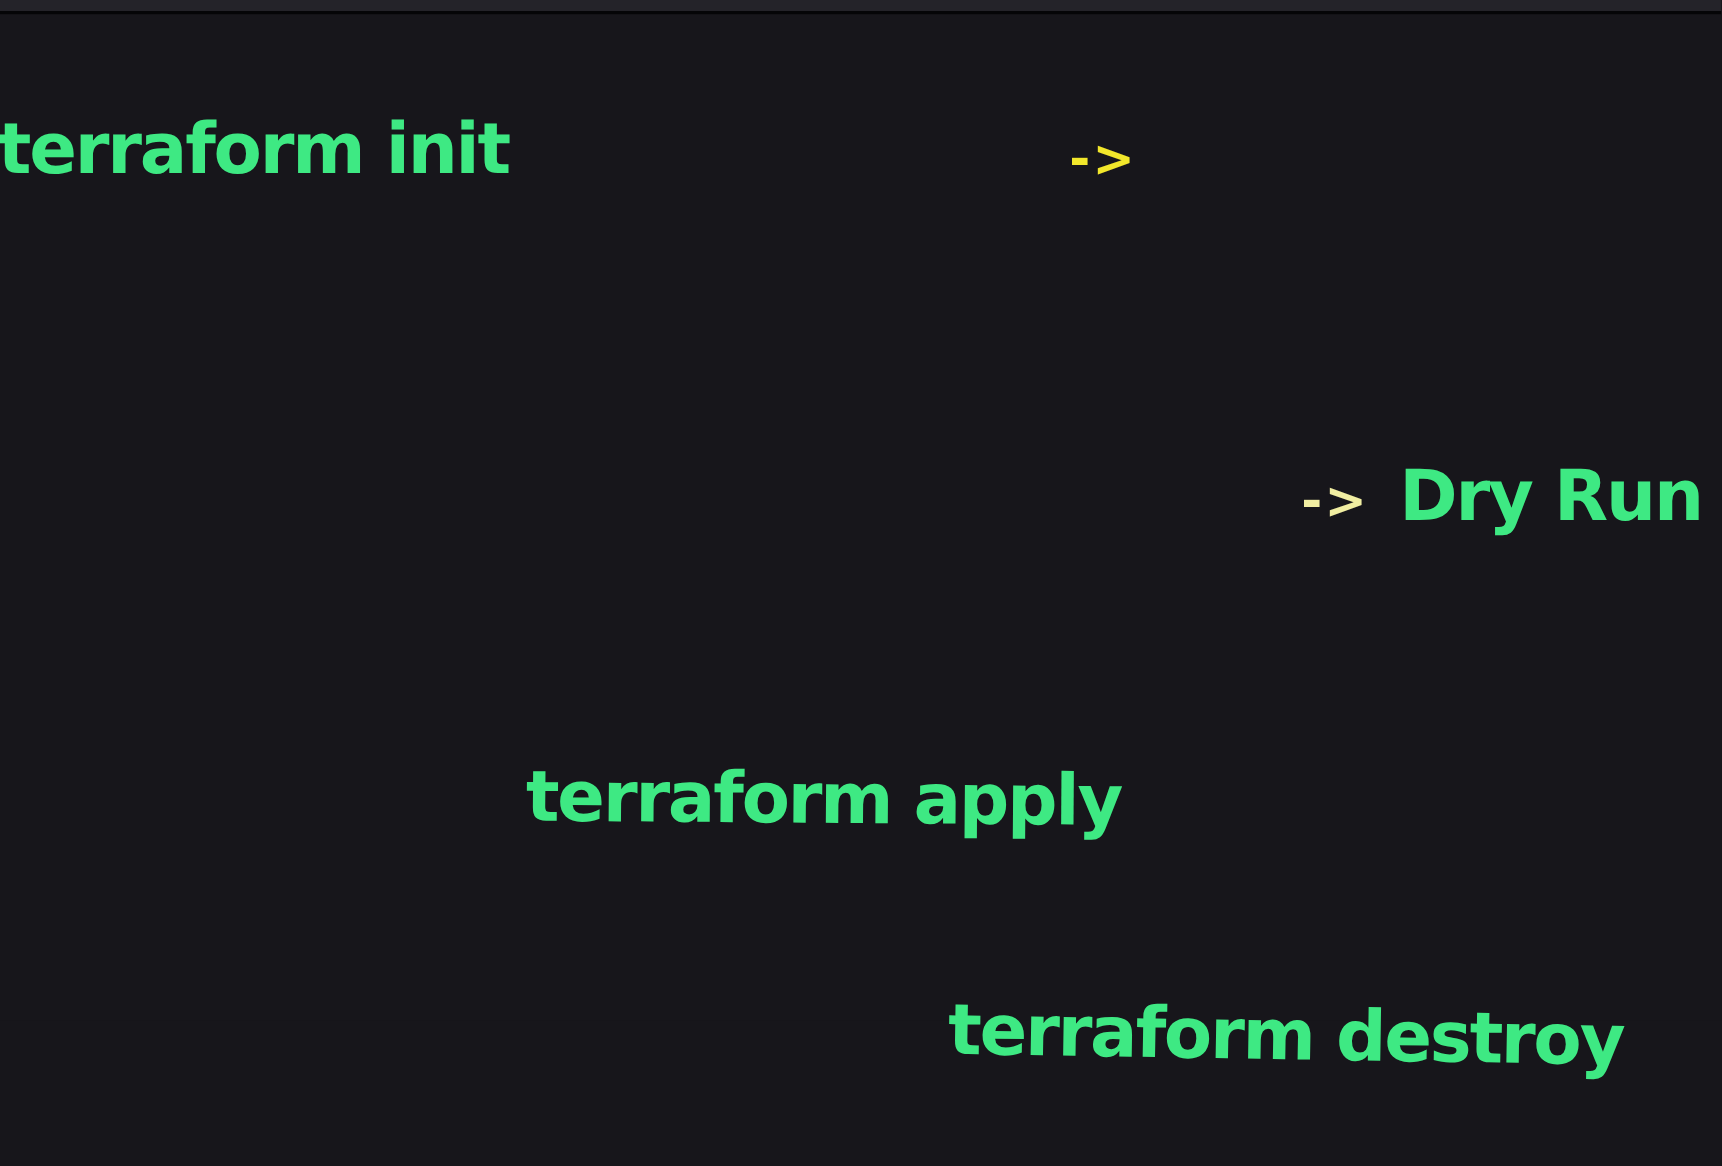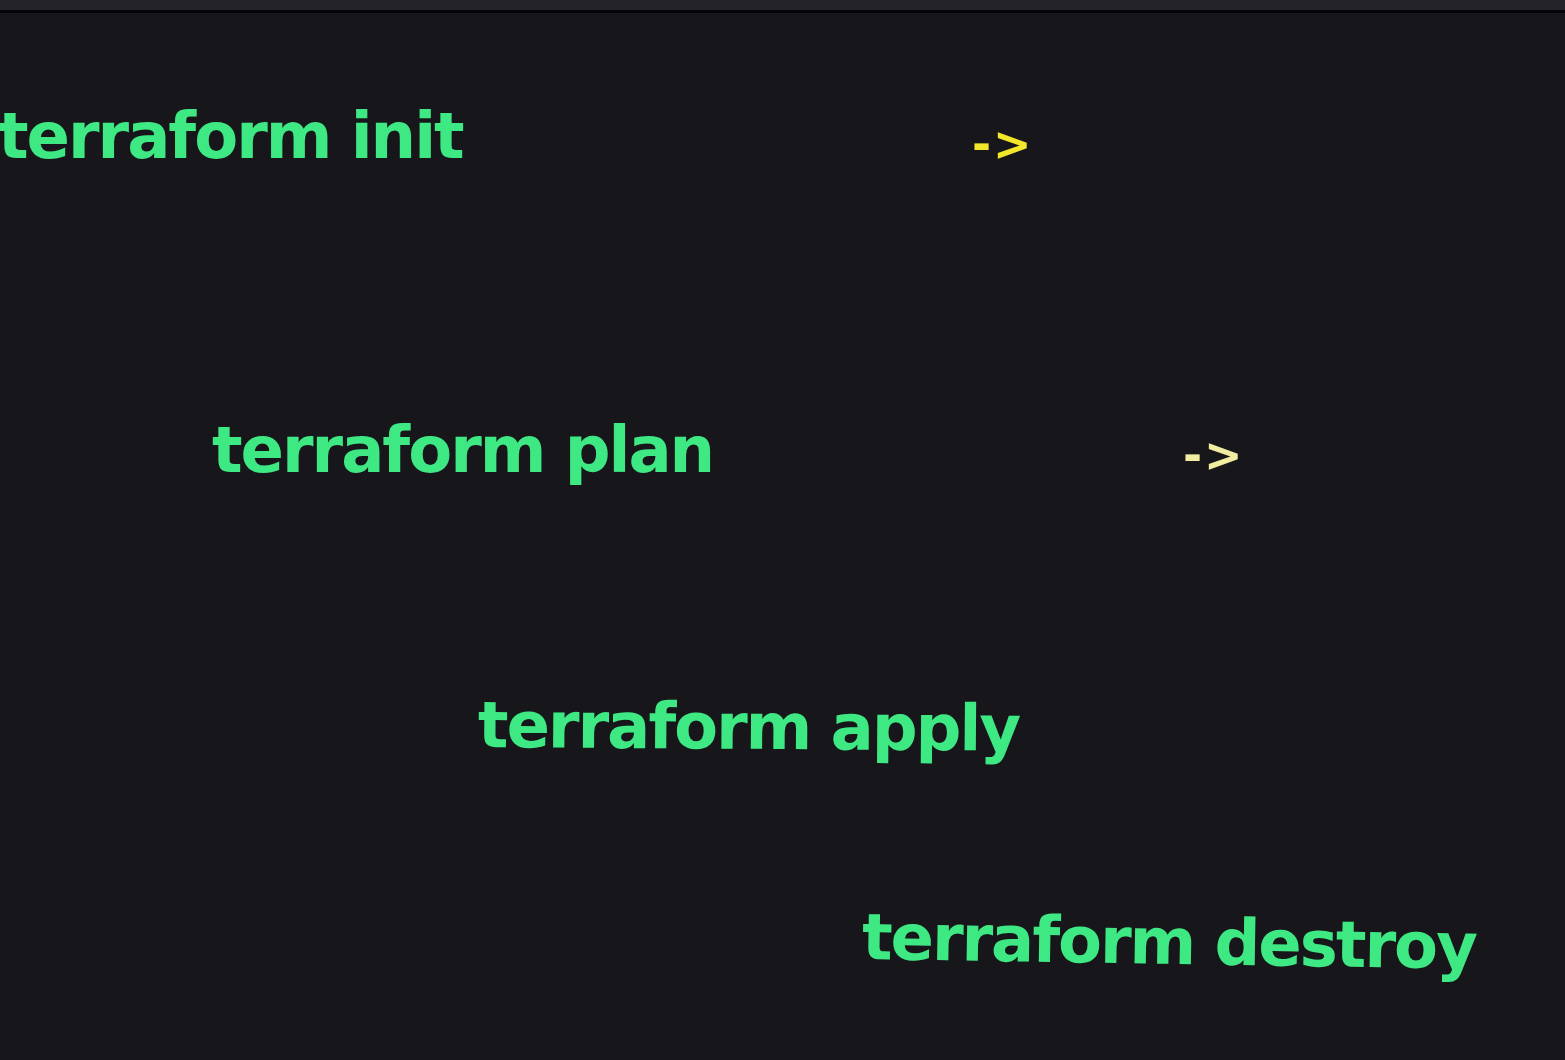--- a/index.html
+++ b/index.html
@@ -76,7 +76,6 @@
   <span class="txt cmd r1-cmd">terraform init</span>
   <span class="txt arrow bright r1-arrow">-&gt;</span>
 
-  <span class="txt cmd r2-cmd">terraform plan</span>
   <span class="txt arrow pale r2-arrow">-&gt;</span>
 
   <span class="txt cmd r3-cmd">terraform apply</span>

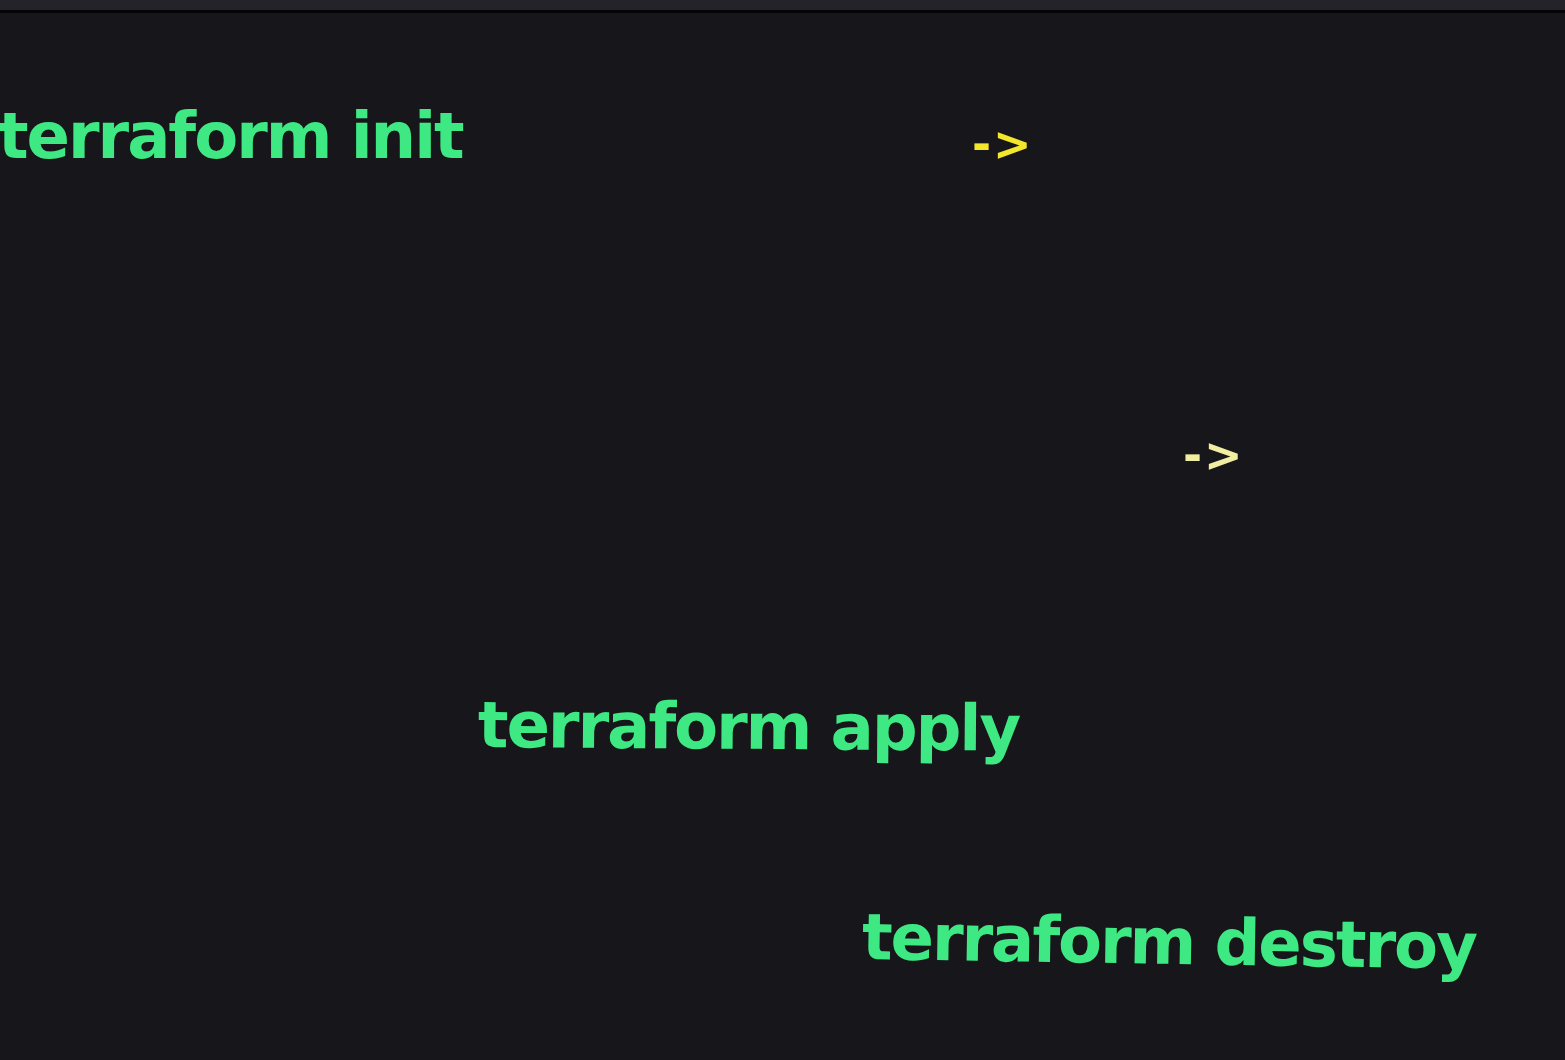--- a/index.html
+++ b/index.html
@@ -77,6 +77,7 @@
   <span class="txt arrow bright r1-arrow">-&gt;</span>
 
   <span class="txt arrow pale r2-arrow">-&gt;</span>
+  <span class="txt desc r2-desc">Dry Run</span>
 
   <span class="txt cmd r3-cmd">terraform apply</span>
 

